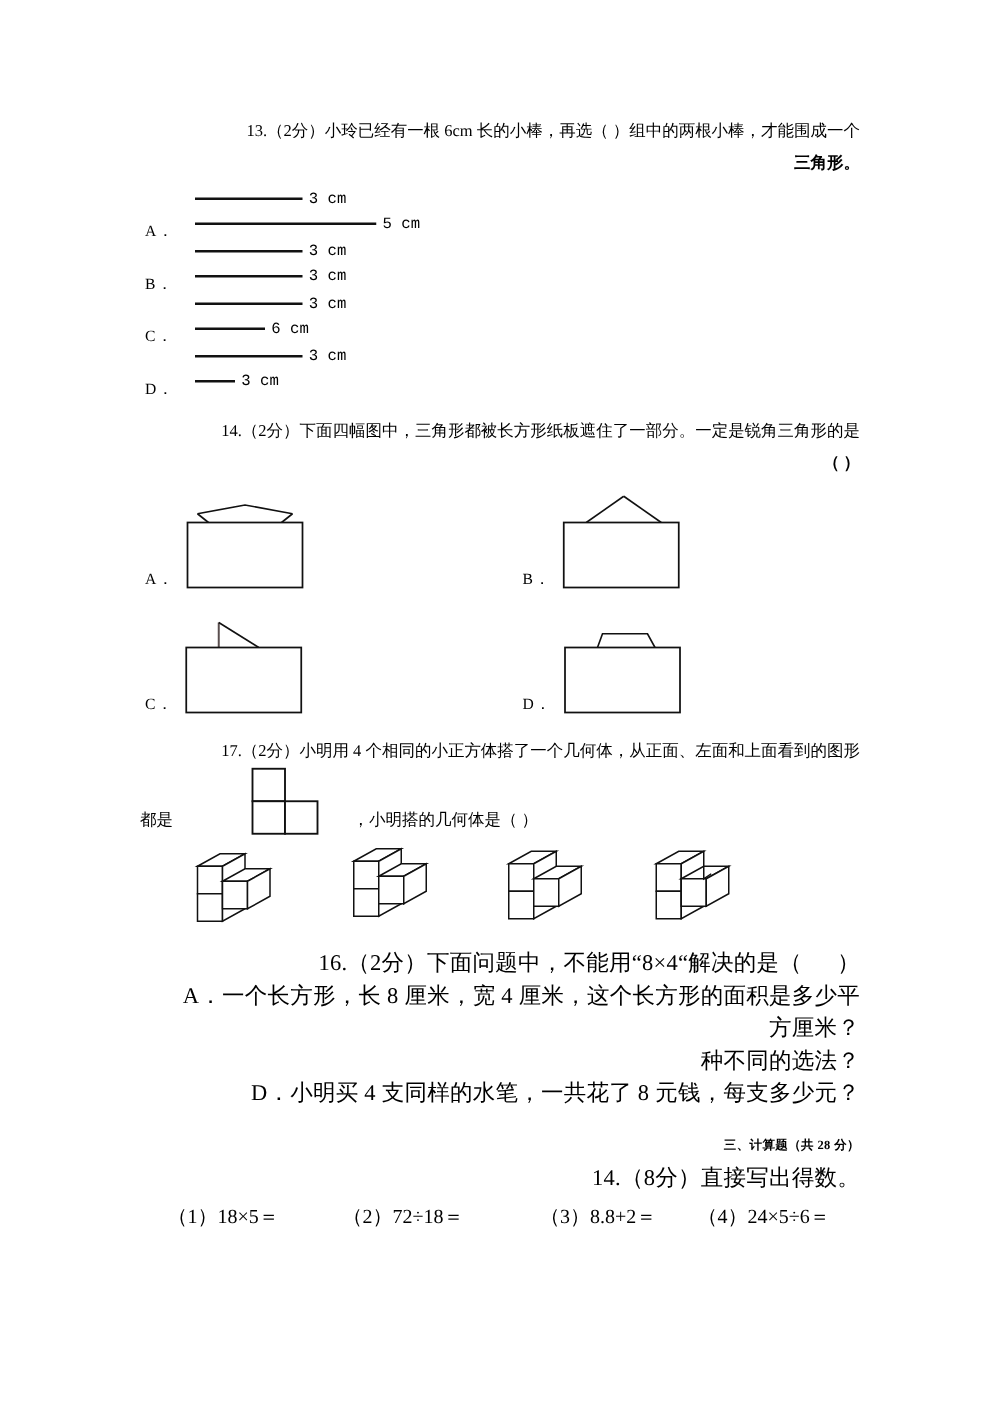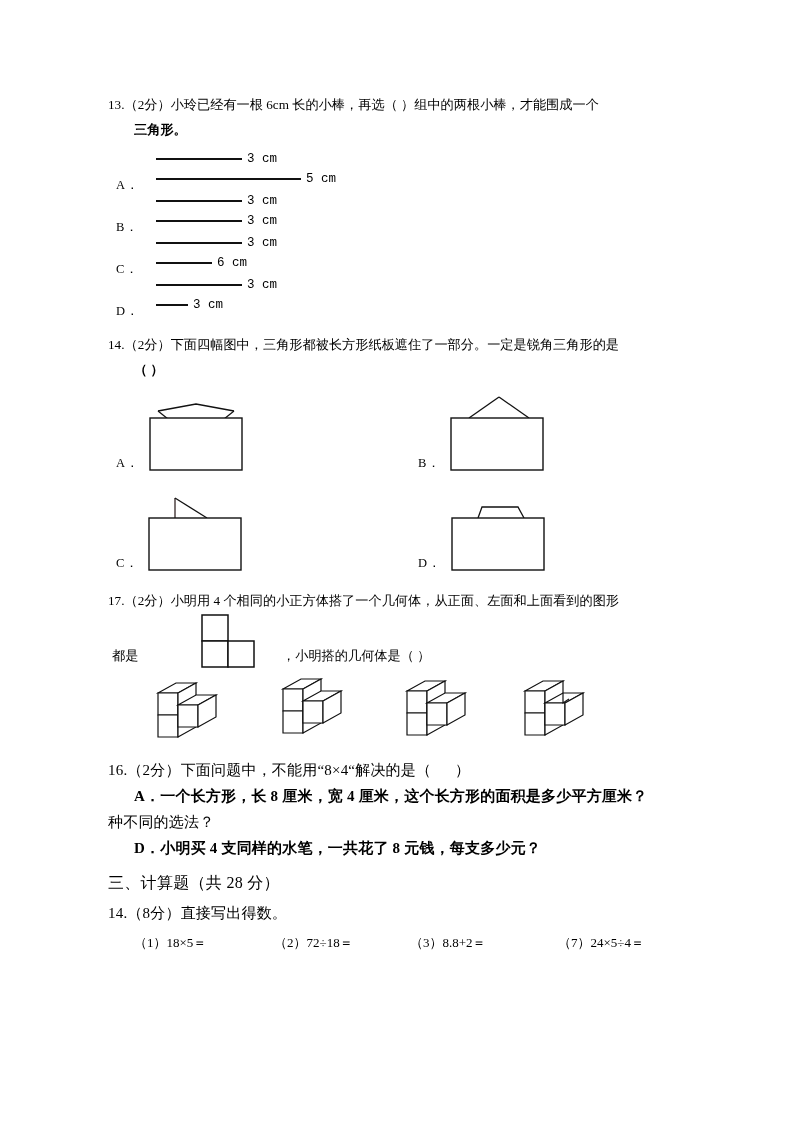--- a/index.html
+++ b/index.html
@@ -18,7 +18,7 @@
   .page {
     position: absolute;
     left: 0; top: 0;
-    width: 642px; height: 1123px;
+    width: 642px; height: 1123px; text-align: right;
   }
   .content {
     position: absolute;

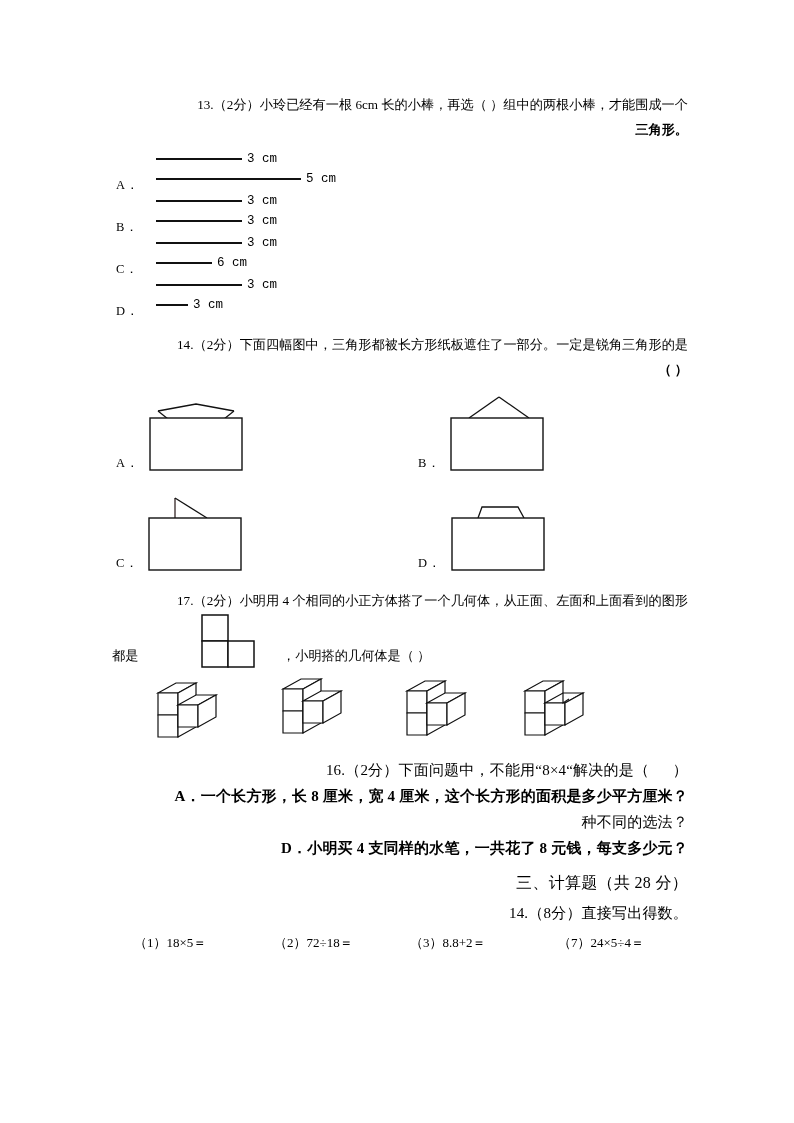--- a/index.html
+++ b/index.html
@@ -29,7 +29,7 @@
 
   
   .qline {
-    font-size: 15px;
+    font-size: 18px;
     line-height: 26px;
     letter-spacing: 0.2px;
     white-space: pre-wrap;

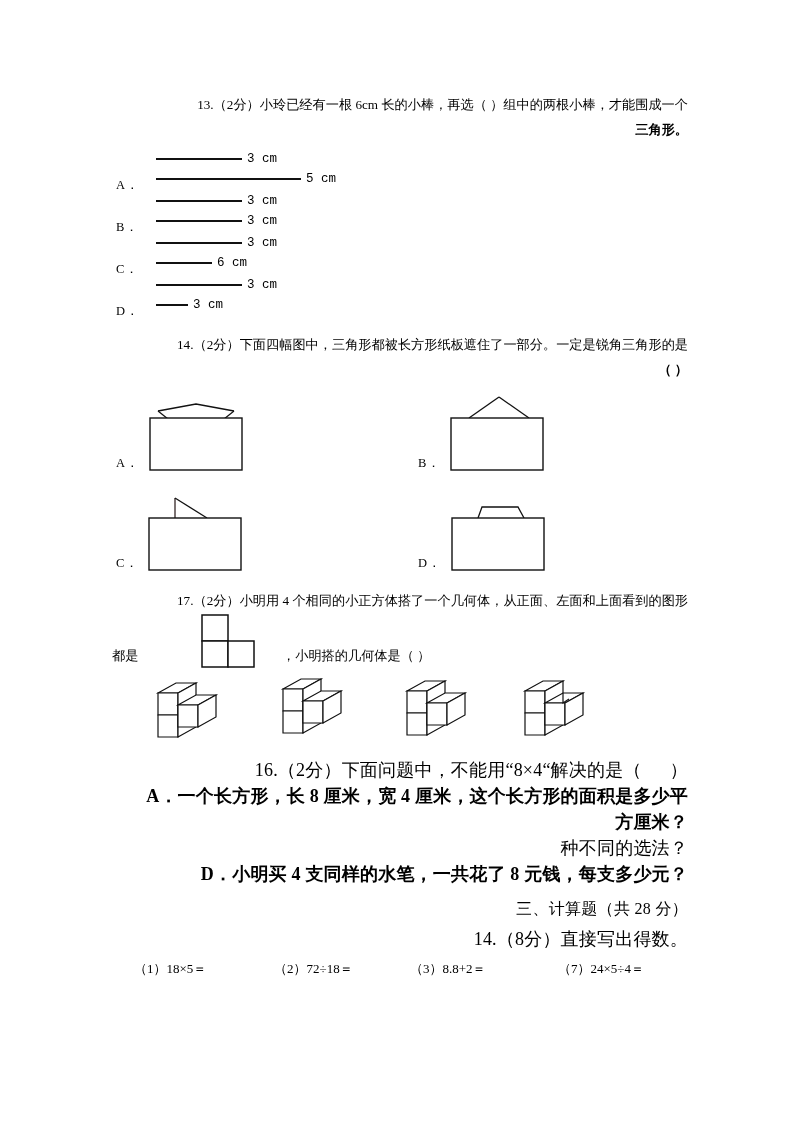--- a/index.html
+++ b/index.html
@@ -34,7 +34,7 @@
     letter-spacing: 0.2px;
     white-space: pre-wrap;
   }
-  .indent1 { padding-left: 26px; font-weight: bold; }
+  .indent1 { padding-left: 26px; }
 
   .stem {
     font-size: 13.2px;

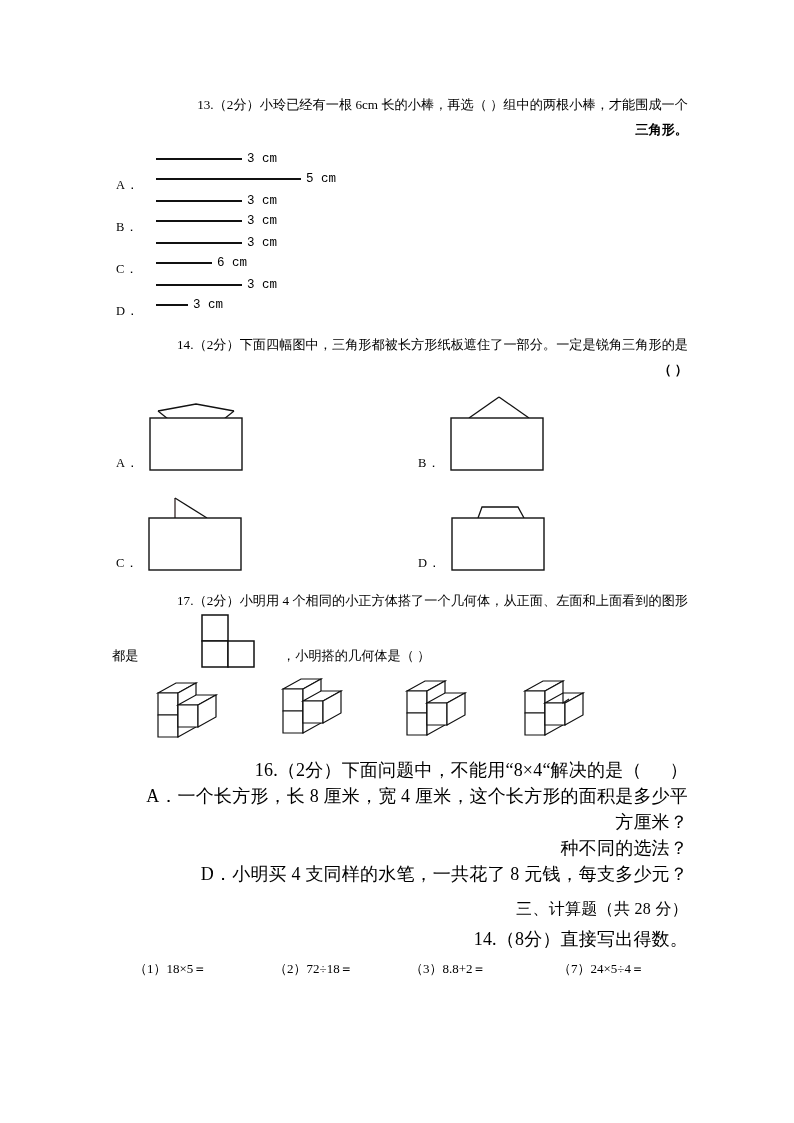--- a/index.html
+++ b/index.html
@@ -132,9 +132,10 @@
 
   
   .sec-head {
-    font-size: 16px;
-    font-weight: normal;
+    font-size: 10px;
+    font-weight: bold;
     font-family: "Liberation Serif", "DejaVu Serif", serif;
+    margin-top: 10px;
     letter-spacing: 0.3px;
   }
 

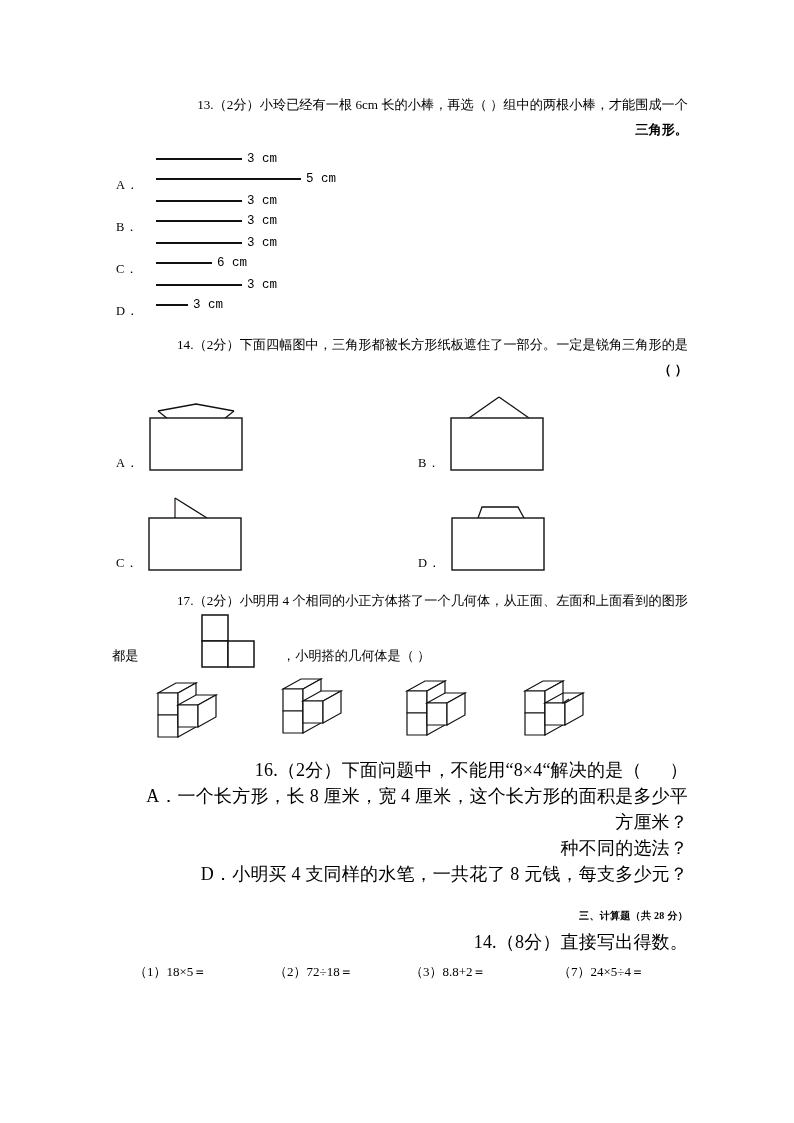--- a/index.html
+++ b/index.html
@@ -143,7 +143,7 @@
   .expr-row {
     position: relative;
     height: 26px;
-    font-size: 13px;
+    font-size: 16px;
   }
   .expr {
     position: absolute;

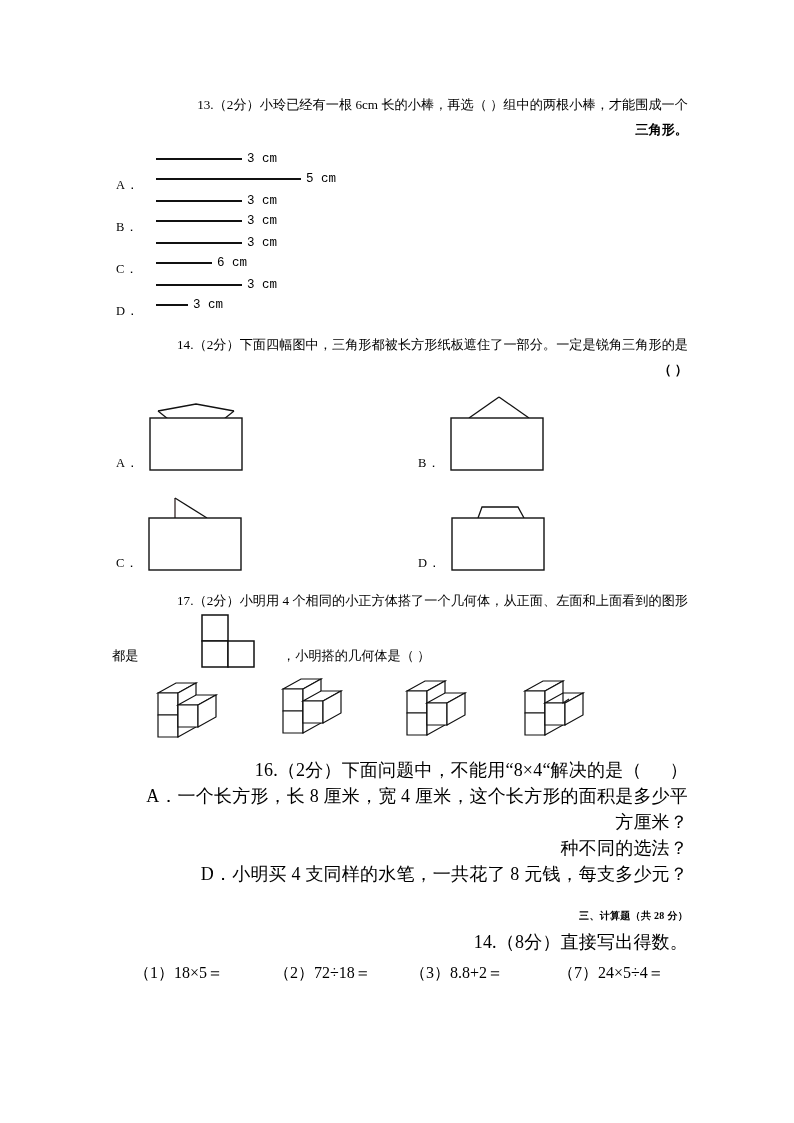--- a/index.html
+++ b/index.html
@@ -384,7 +384,7 @@
     <div class="expr-row">
       <span class="expr" style="left:26px">（1）18×5＝</span>
       <span class="expr" style="left:166px">（2）72÷18＝</span>
-      <span class="expr" style="left:302px">（3）8.8+2＝</span>
+      <span class="expr" style="left:324px">（3）8.8+2＝</span>
       <span class="expr" style="left:450px">（7）24×5÷4＝</span>
     </div>
   </div>

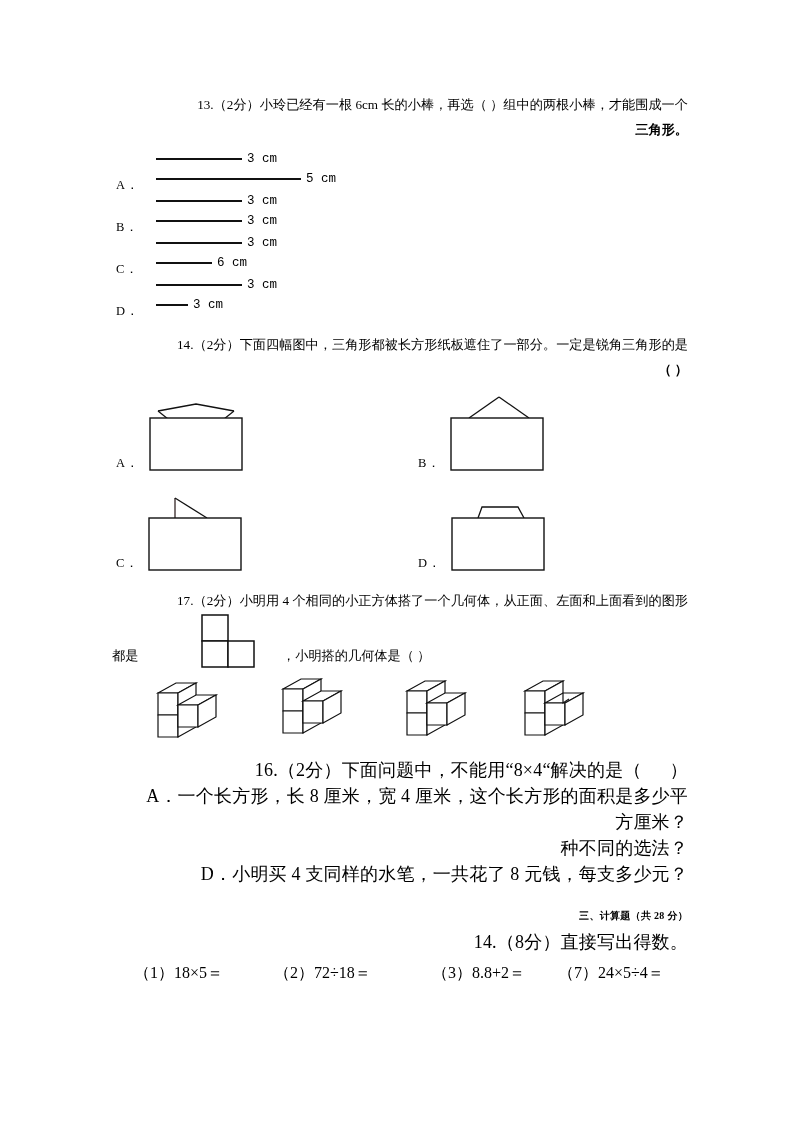--- a/index.html
+++ b/index.html
@@ -385,7 +385,7 @@
       <span class="expr" style="left:26px">（1）18×5＝</span>
       <span class="expr" style="left:166px">（2）72÷18＝</span>
       <span class="expr" style="left:324px">（3）8.8+2＝</span>
-      <span class="expr" style="left:450px">（7）24×5÷4＝</span>
+      <span class="expr" style="left:450px">（4）24×5÷6＝</span>
     </div>
   </div>
 

